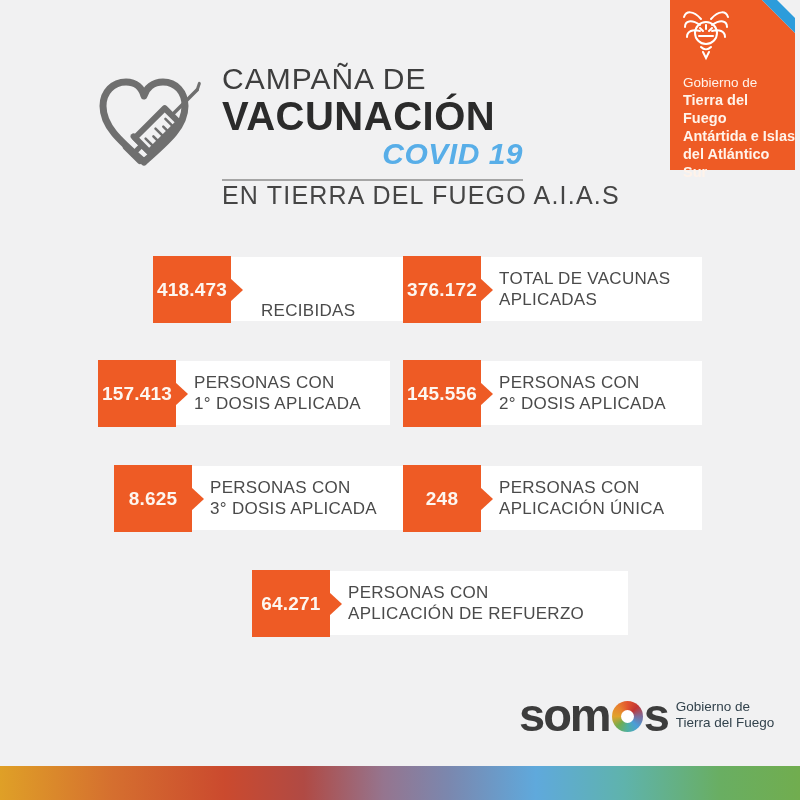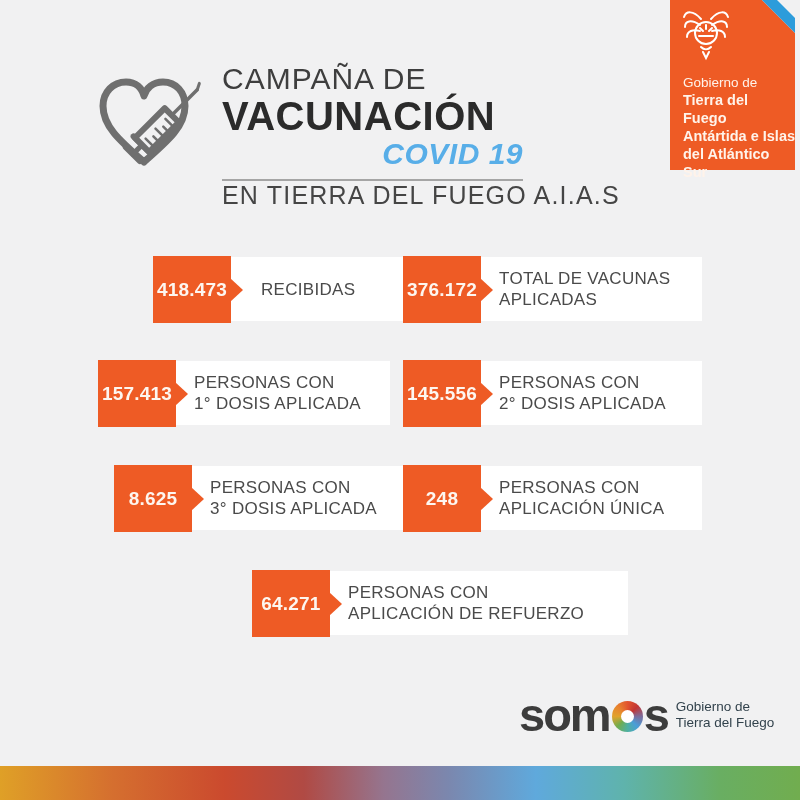--- a/index.html
+++ b/index.html
@@ -35,7 +35,7 @@
   .panel{flex:1;background:#FFFFFF;height:64px;margin-top:1px;display:flex;flex-direction:column;
          justify-content:center;padding-left:18px;box-sizing:border-box;}
   .panel .l{font-size:17px;line-height:21px;color:#4A4A4A;letter-spacing:0.3px;white-space:nowrap;}
-  .s1{left:15px;top:0;width:292px;margin-left:40px;}   .s1 .panel{padding-left:30px;}
+  .s1{left:15px;top:0;width:292px;margin-left:40px;}   .s1 .panel{padding-left:30px;justify-content:flex-end;}
   .s2{left:305px;top:0;width:299px;}
   .s3{left:0;top:104px;width:292px;justify-content:space-between;}
   .s4{left:305px;top:104px;width:299px;}

